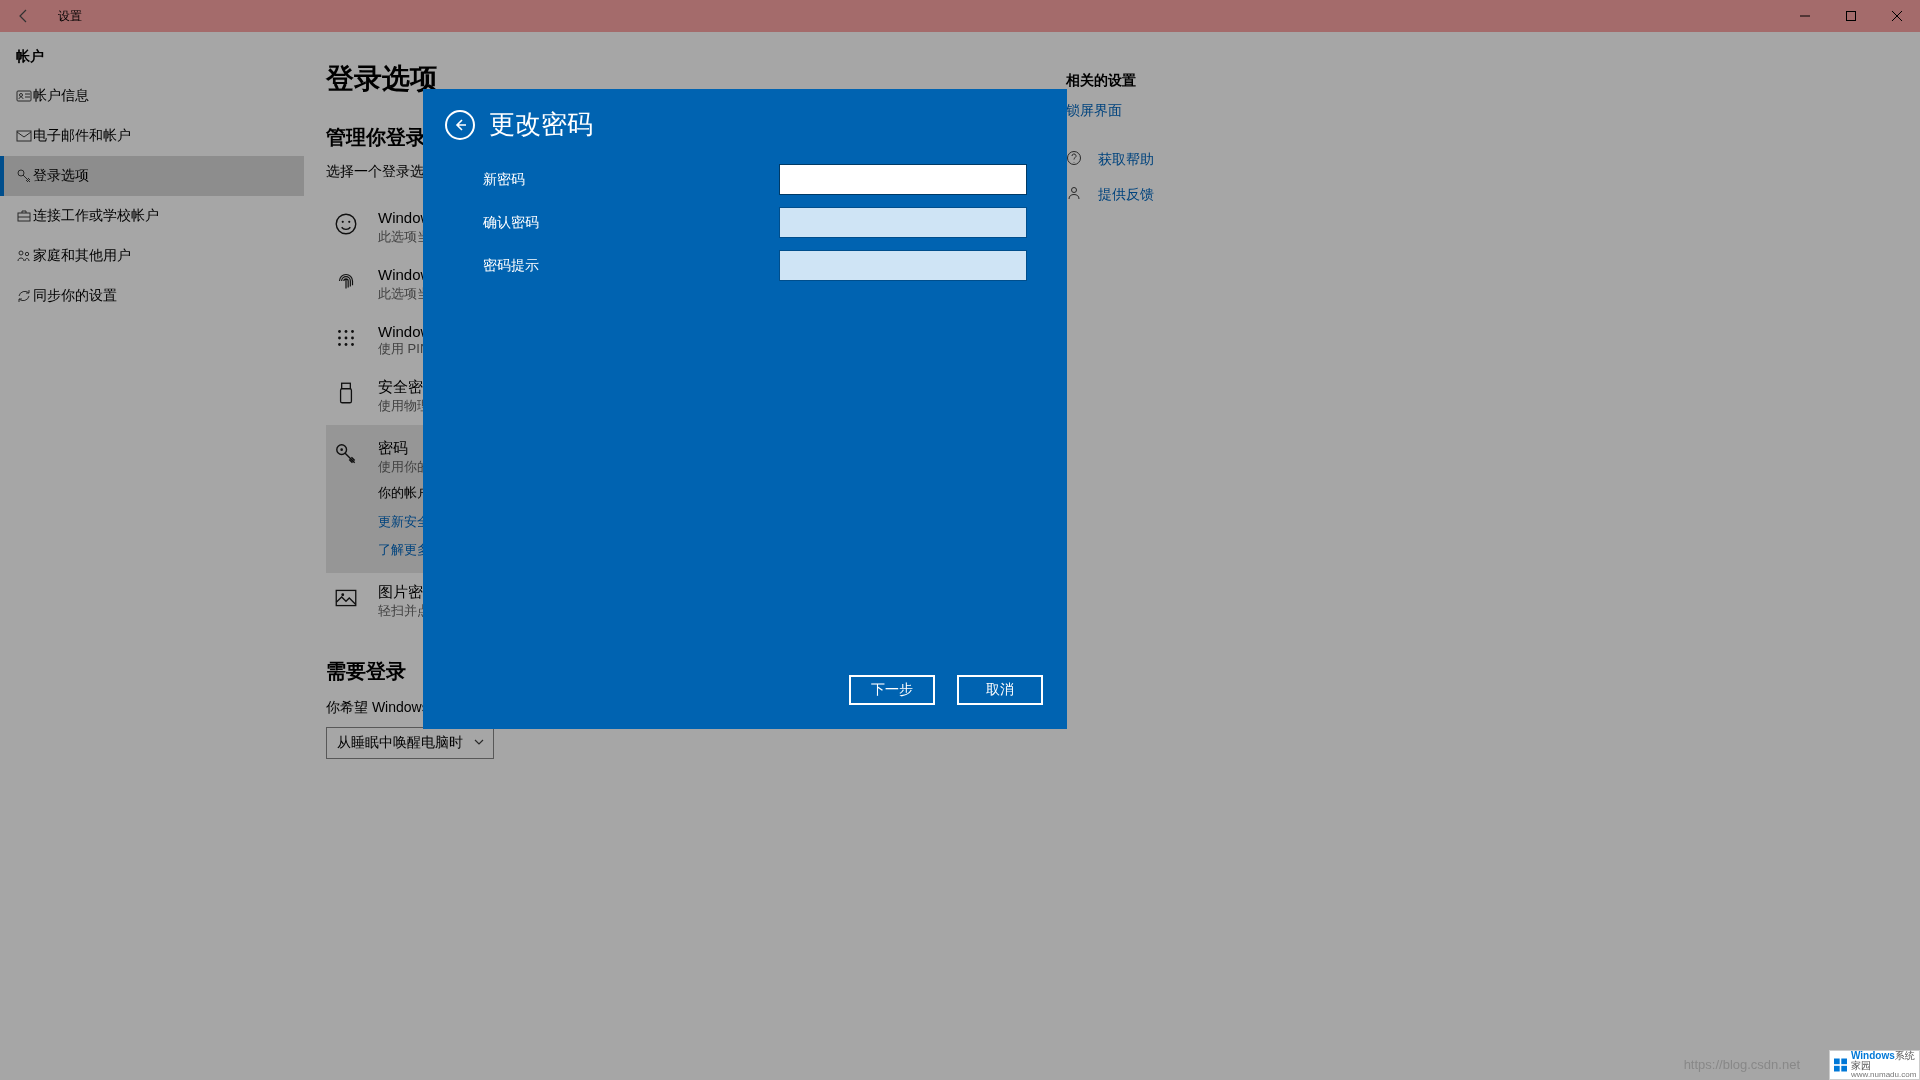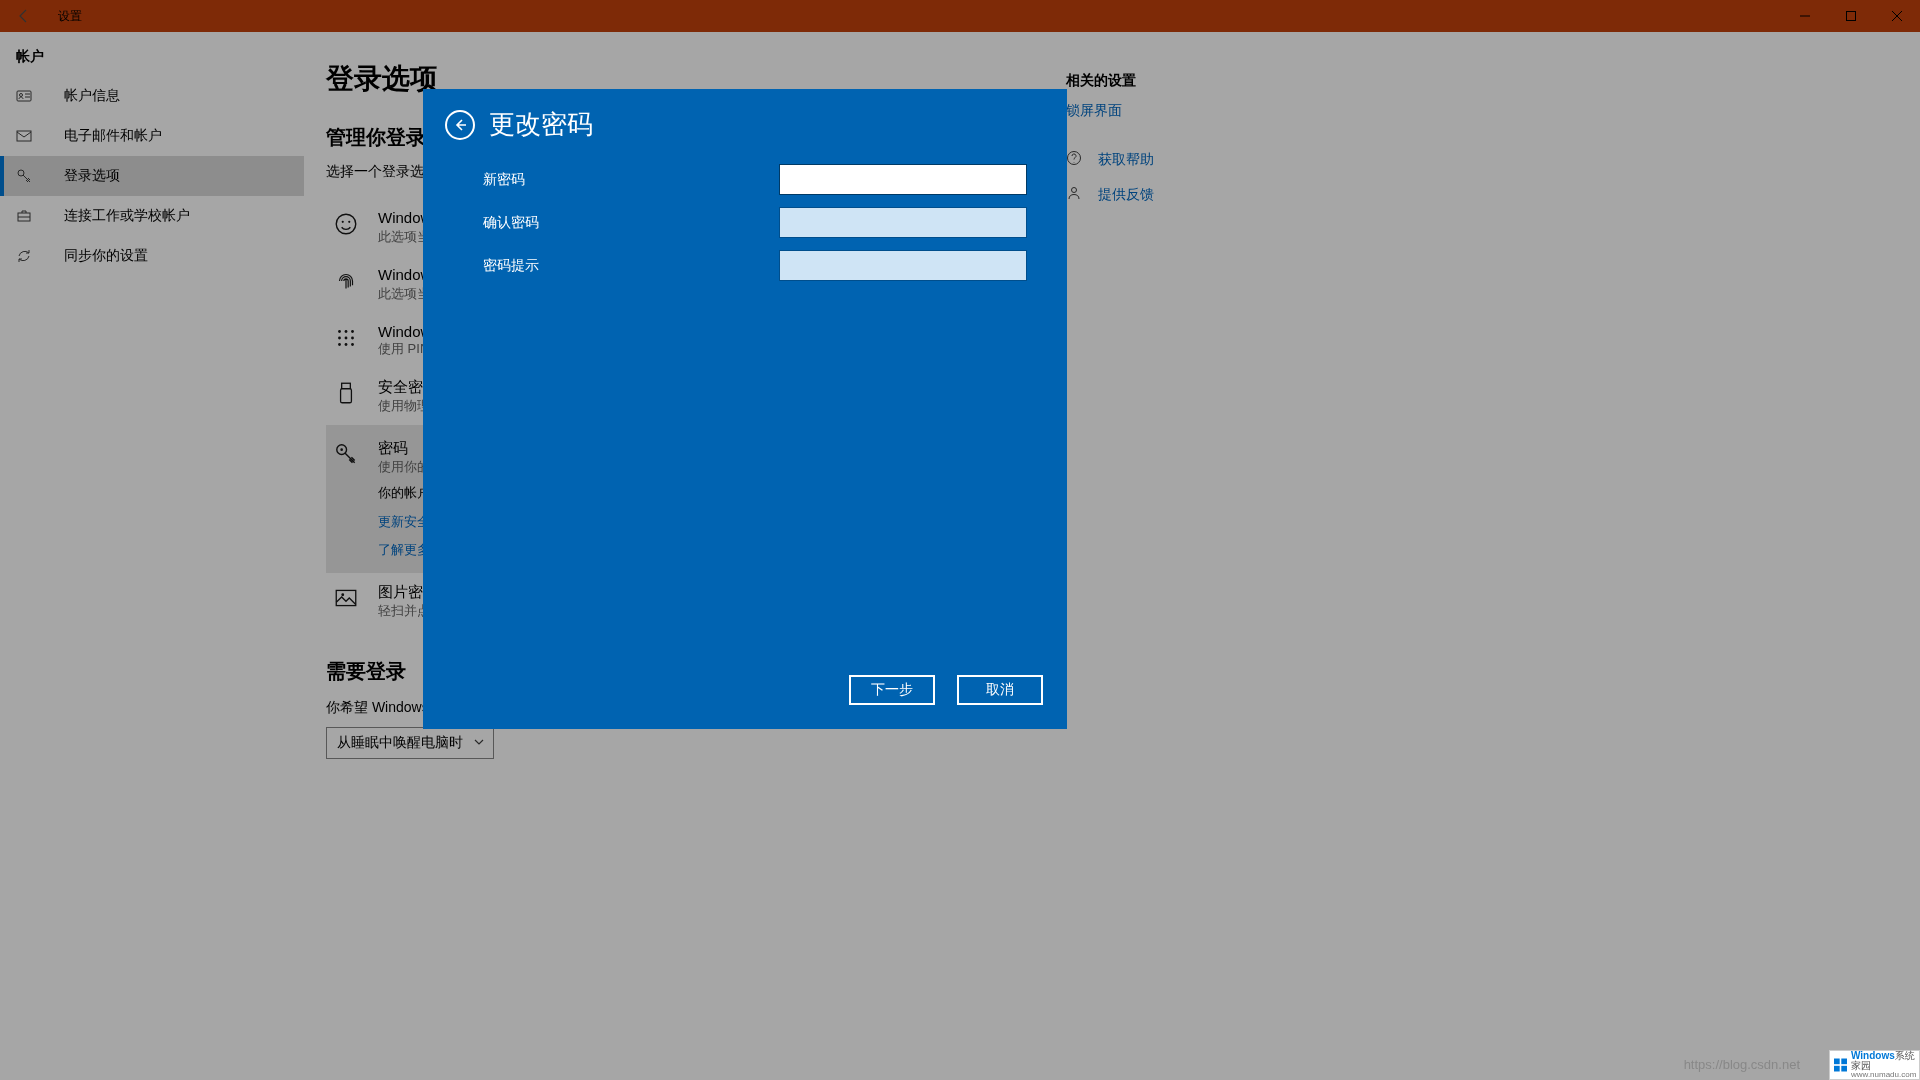--- a/index.html
+++ b/index.html
@@ -8,7 +8,7 @@
 .app { width: 1920px; height: 1080px; position: relative; display: flex; flex-direction: column; }
 
 
-.titlebar { height: 32px; display: flex; align-items: center; background: #c2410c; position: relative; }
+.titlebar { height: 32px; display: flex; align-items: center; background: #fca5a5; position: relative; }
 .titlebar .back { width: 48px; height: 32px; display: flex; align-items: center; justify-content: center; color: #4c4c4c; }
 .titlebar .title { font-size: 12px; color: #000; margin-left: 10px; }
 .titlebar .wincontrols { position: absolute; right: 0; top: 0; display: flex; }

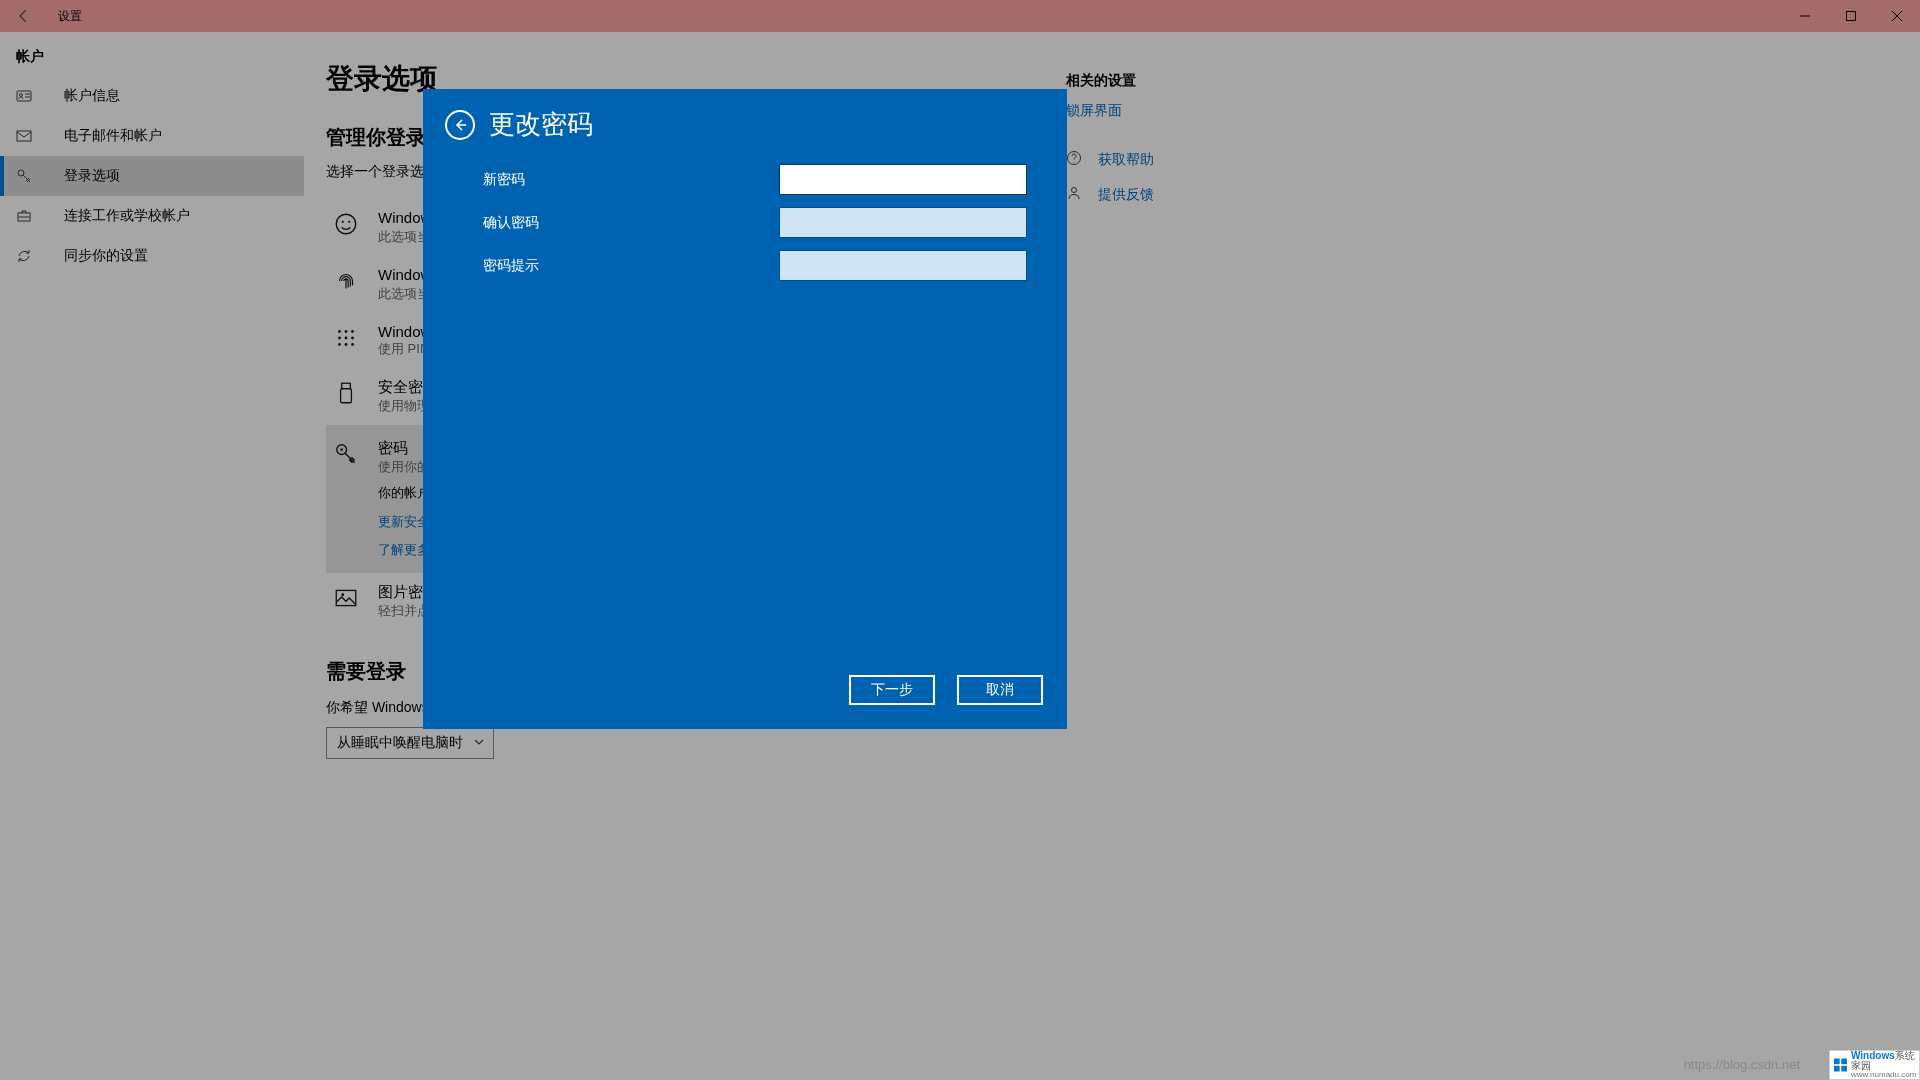--- a/index.html
+++ b/index.html
@@ -25,7 +25,7 @@
 .search-box input { flex: 1; border: none; outline: none; font-size: 14px; background: transparent; color: #555; }
 .search-box .sicon { color: #555; }
 .section-label { font-size: 14px; font-weight: 600; padding: 6px 16px 10px 16px; }
-.nav-item { display: flex; align-items: center; height: 40px; padding-left: 16px; gap: 32px; font-size: 14px; color: #000; position: relative; }
+.nav-item { display: flex; align-items: center; height: 40px; padding-left: 16px; gap: 1px; font-size: 14px; color: #000; position: relative; }
 .nav-item.active { background: #d9d9d9; }
 .nav-item.active::before { content: ""; position: absolute; left: 0; top: 0; bottom: 0; width: 4px; background: #0078d7; }
 .nav-item .icon { width: 16px; display: flex; justify-content: center; color: #404040; }

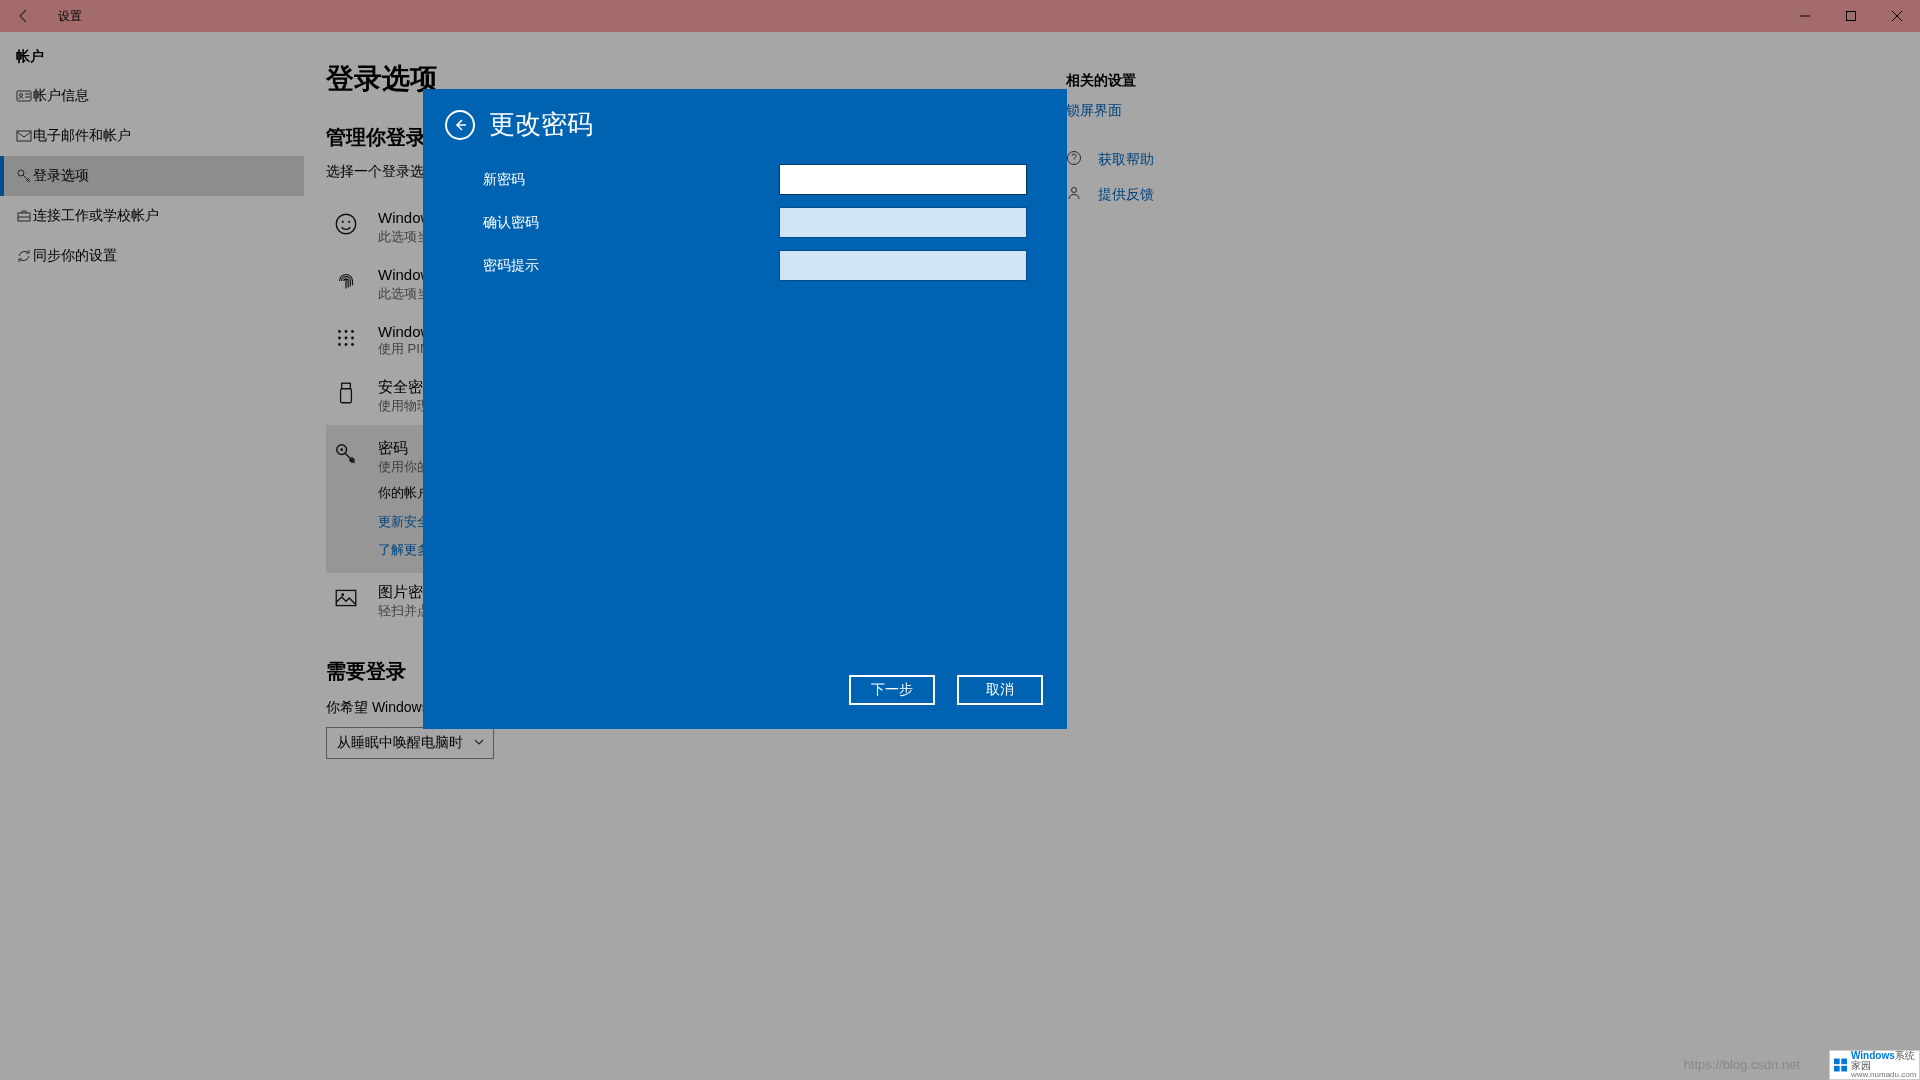--- a/index.html
+++ b/index.html
@@ -154,6 +154,16 @@
       <div class="nav-item">
         <span class="icon">
             <svg viewBox="0 0 16 16">
+              <circle cx="5" cy="5" r="2" stroke="#404040" fill="none"></circle>
+              <circle cx="11" cy="6" r="1.7" stroke="#404040" fill="none"></circle>
+              <path d="M2 13c0-2 1.5-3 3-3s3 1 3 3M9 13c0-1.7 1-2.5 2-2.5s2 .8 2 2.5" stroke="#404040" fill="none"></path>
+            </svg>
+          </span>
+        <span>家庭和其他用户</span>
+      </div>
+      <div class="nav-item">
+        <span class="icon">
+            <svg viewBox="0 0 16 16">
               <path d="M13 5a6 6 0 00-10 3M3 11a6 6 0 0010-3" stroke="#404040" fill="none"></path>
               <path d="M13 2v3h-3M3 14v-3h3" stroke="#404040" fill="none"></path>
             </svg>

